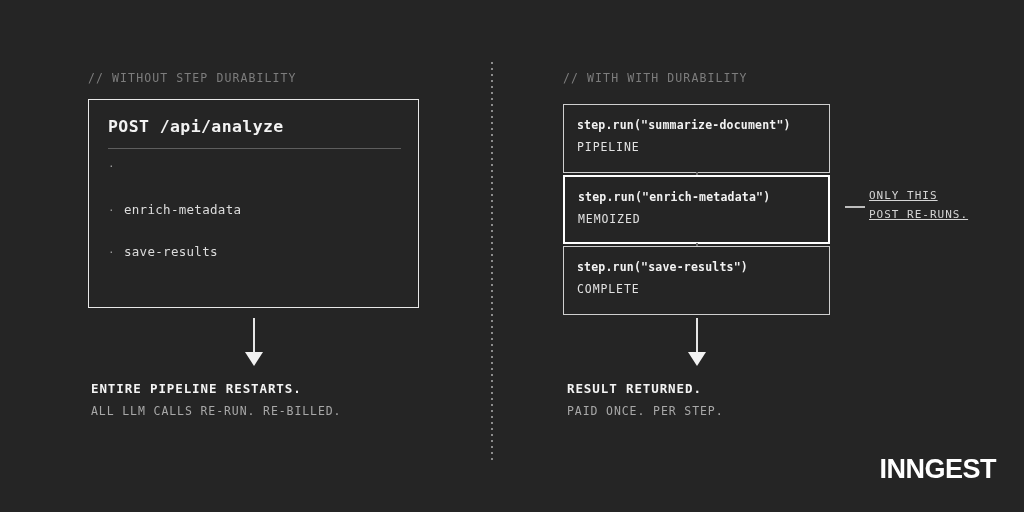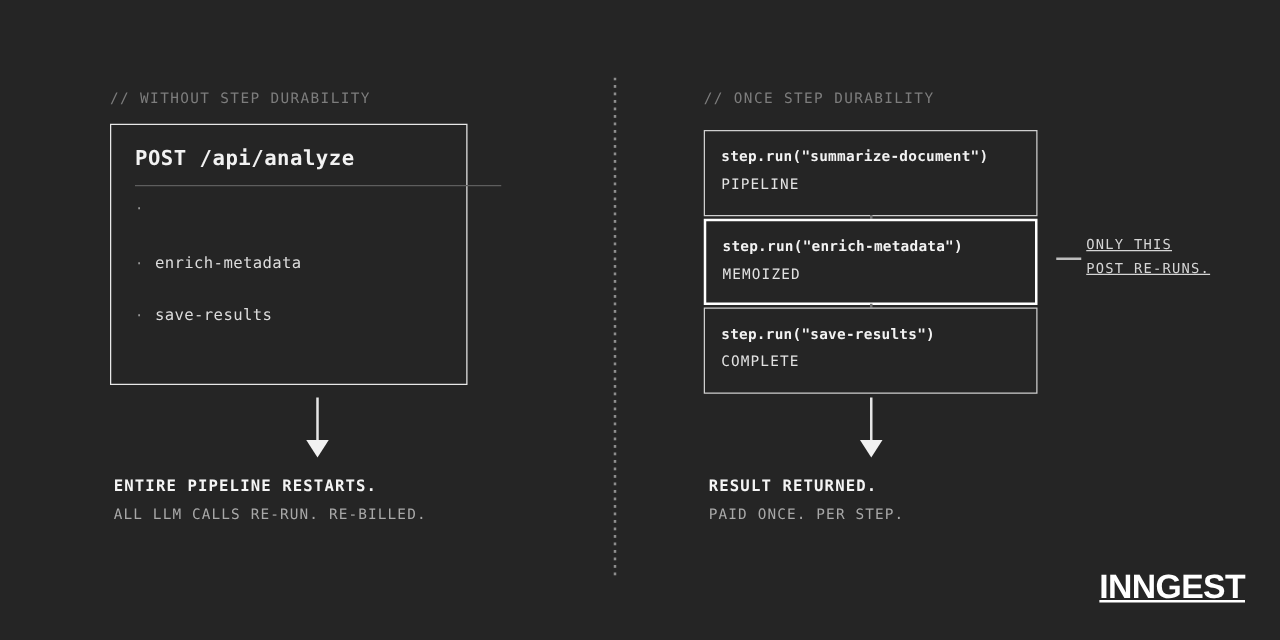--- a/index.html
+++ b/index.html
@@ -180,7 +180,7 @@
 <div class="stage">
 
   <div class="comment" id="cmt-left">// WITHOUT STEP DURABILITY</div>
-  <div class="comment" id="cmt-right">// ONCE STEP DURABILITY</div>
+  <div class="comment" id="cmt-right">// WITH WITH DURABILITY</div>
 
   <div class="divider"></div>
 

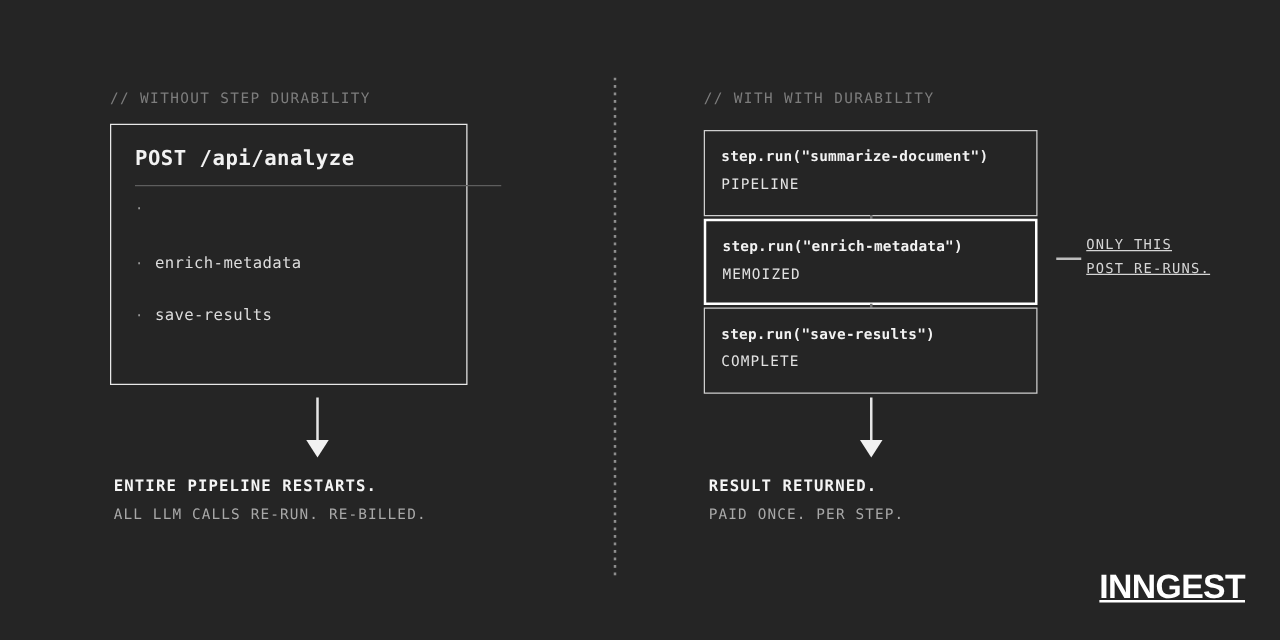--- a/index.html
+++ b/index.html
@@ -37,7 +37,7 @@
   .mono-box {
     position:absolute;
     left:88px; top:99px;
-    width:286px; height:209px;
+    width:331px; height:209px;
     border:1.5px solid #e8e8e8;
   }
   .mono-title {

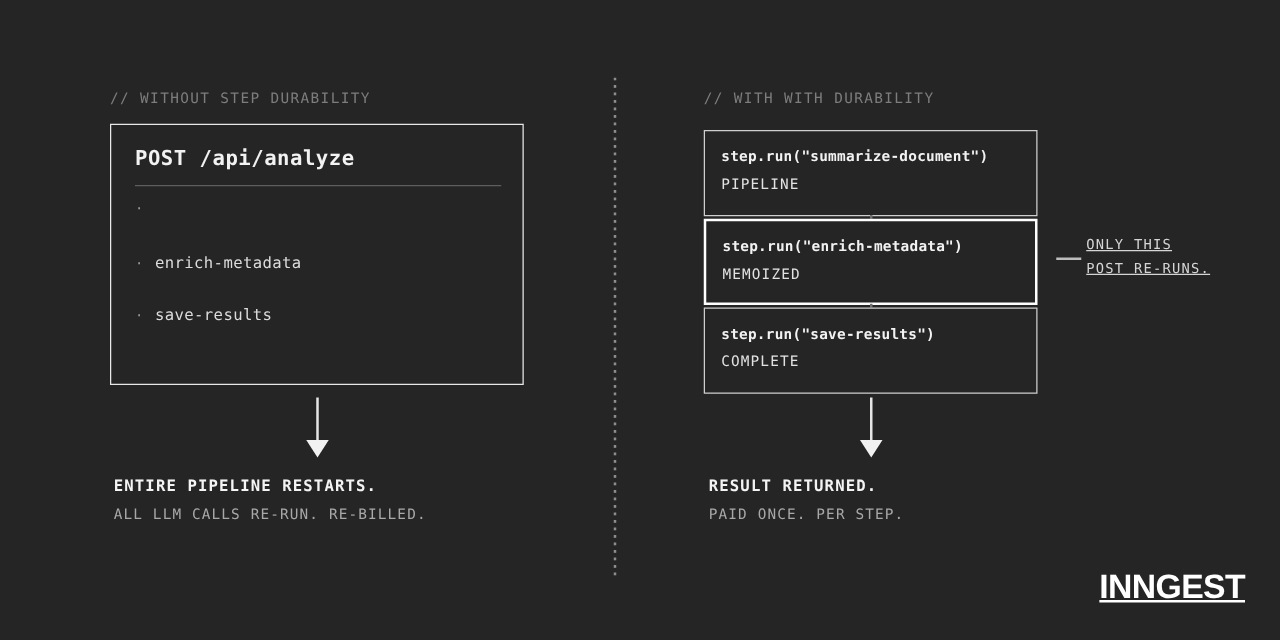--- a/index.html
+++ b/index.html
@@ -171,7 +171,6 @@
     font-weight:bold;
     color:#ffffff;
     letter-spacing:-0.5px;
-    text-decoration:underline;
   }
 </style>
 </head>

